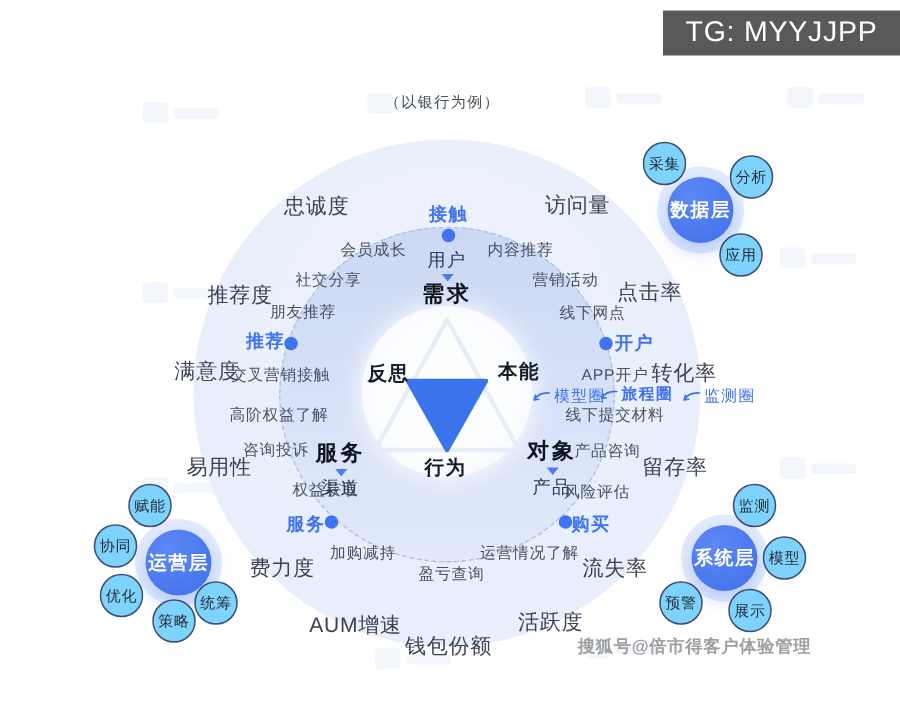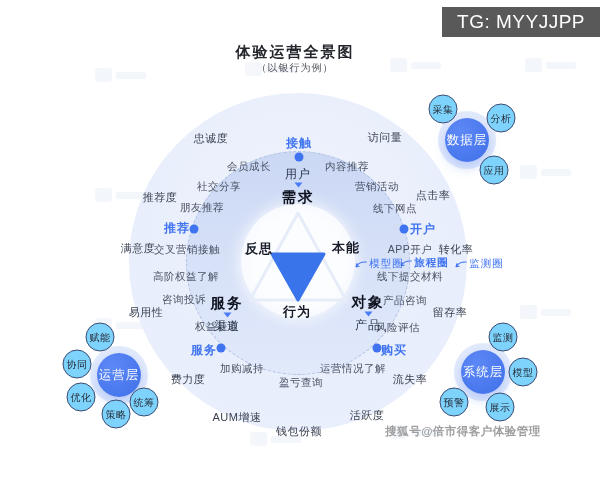--- a/index.html
+++ b/index.html
@@ -109,7 +109,6 @@
       </div>
     </div>
 
-  <div class="abs title-main">体验运营全景图</div>
   <div class="abs title-sub">（以银行为例）</div>
 
   <div class="tg-badge">TG: MYYJJPP</div>

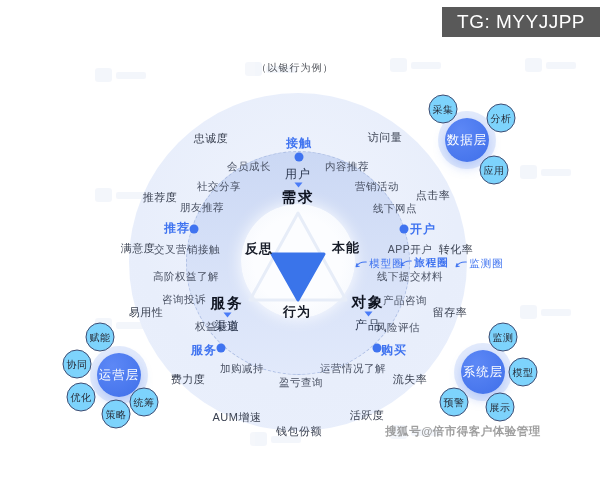--- a/index.html
+++ b/index.html
@@ -32,7 +32,7 @@
   .tri-svg{position:absolute;left:298px;top:258px;transform:translate(-50%,-50%);}
 
   .core-label{font-size:13px;font-weight:bold;color:#171c28;letter-spacing:1px;}
-  .metric{font-size:11px;color:#3b4252;letter-spacing:.5px;}
+  .metric{font-size:14px;color:#3b4252;letter-spacing:.5px;}
   .jstep{font-size:10.5px;color:#495163;letter-spacing:.5px;}
   .jnode{font-size:12px;font-weight:bold;color:#3f73f0;letter-spacing:1px;}
   .jdot{width:9px;height:9px;border-radius:50%;background:#3f73f0;}

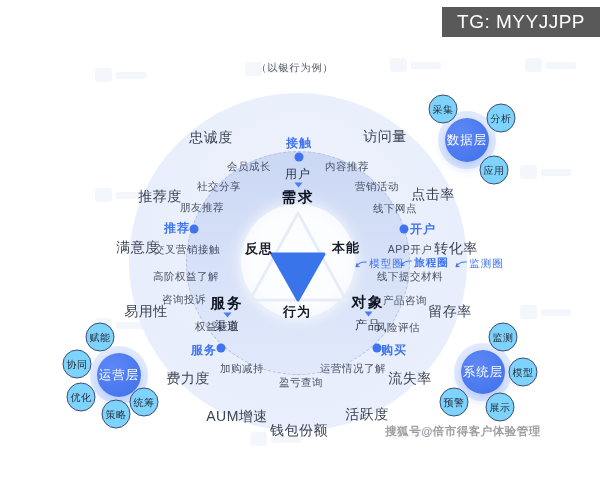--- a/index.html
+++ b/index.html
@@ -47,7 +47,7 @@
 
   .hub{width:44px;height:44px;border-radius:50%;display:flex;align-items:center;justify-content:center;
        background:radial-gradient(circle at 35% 30%,#5d88f6,#3f6fe9);color:#fff;font-size:12.5px;
-       font-weight:normal;letter-spacing:1px;
+       font-weight:bold;letter-spacing:1px;
        box-shadow:0 0 0 7px rgba(150,180,245,.28),0 5px 12px rgba(74,122,242,.35);}
   .sat{width:27px;height:27px;border-radius:50%;display:flex;align-items:center;justify-content:center;
        background:#7dd3fc;border:1.3px solid #3e4c72;color:#272c38;font-size:10px;letter-spacing:.5px;}

